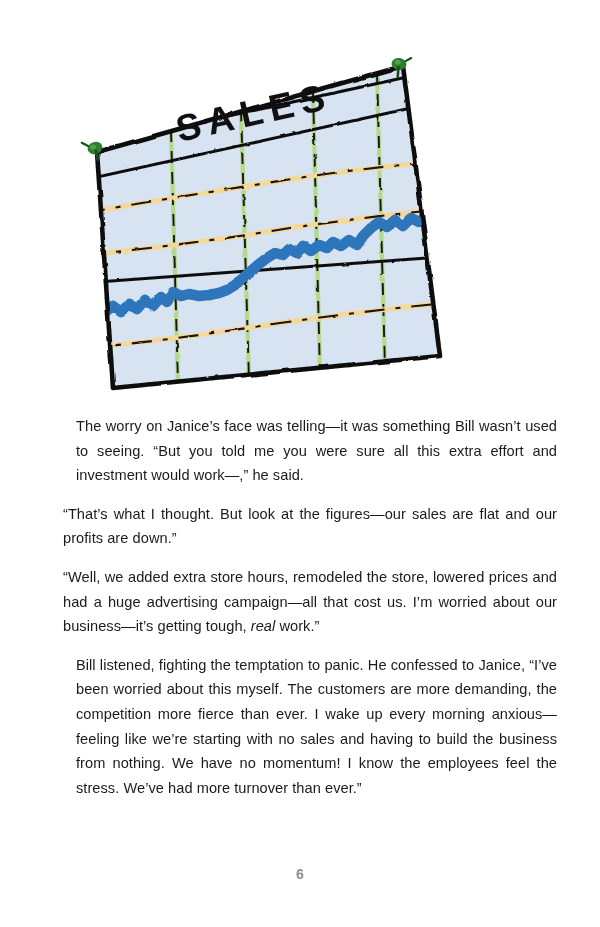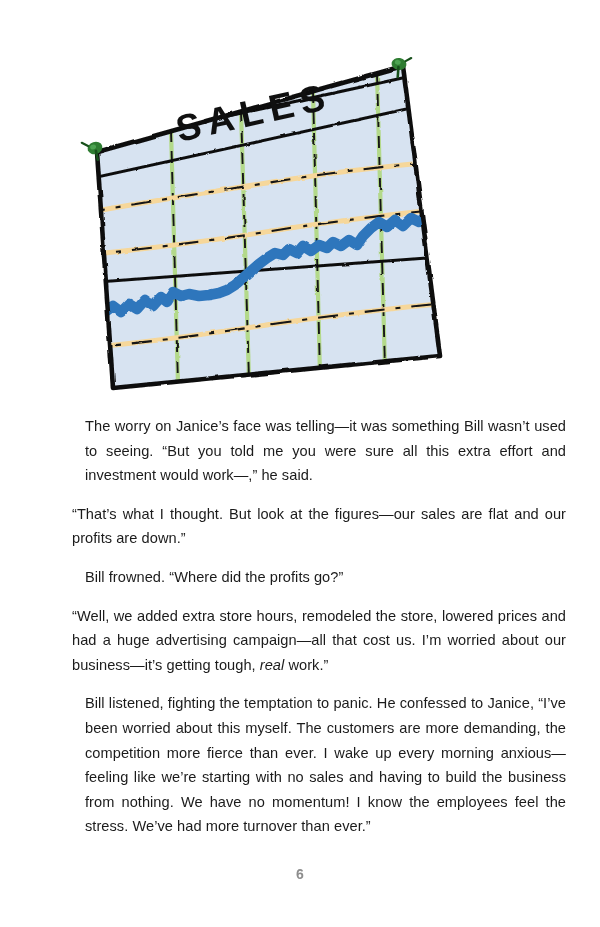--- a/index.html
+++ b/index.html
@@ -42,7 +42,7 @@
   
   #bodytext {
     position: absolute;
-    left: 72px;
+    left: 63px;
     top: 414px;
     width: 494px;
   }

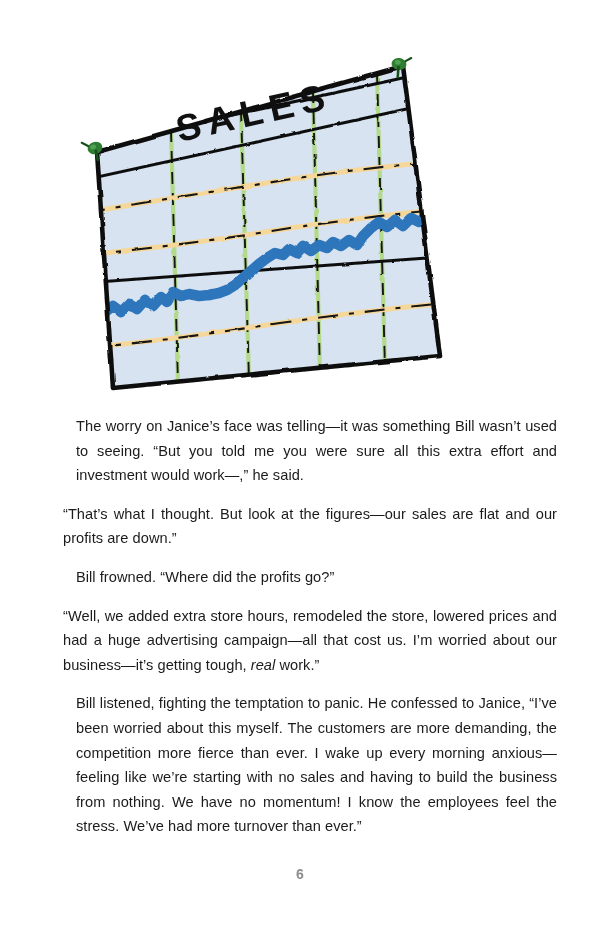--- a/index.html
+++ b/index.html
@@ -181,7 +181,6 @@
 
     <p class="para quote-open">“That’s what I thought. But look at the figures—our sales are flat and our profits are down.”</p>
 
-    <p class="para">Bill frowned. “Where did the profits go?”</p>
 
     <p class="para quote-open"><span>“Well, we added extra store hours, remodeled the store, lowered prices and had a huge advertising campaign—all that cost us. I’m worried about our business—it’s getting tough, </span><em>real</em><span> work.”</span></p>
 

